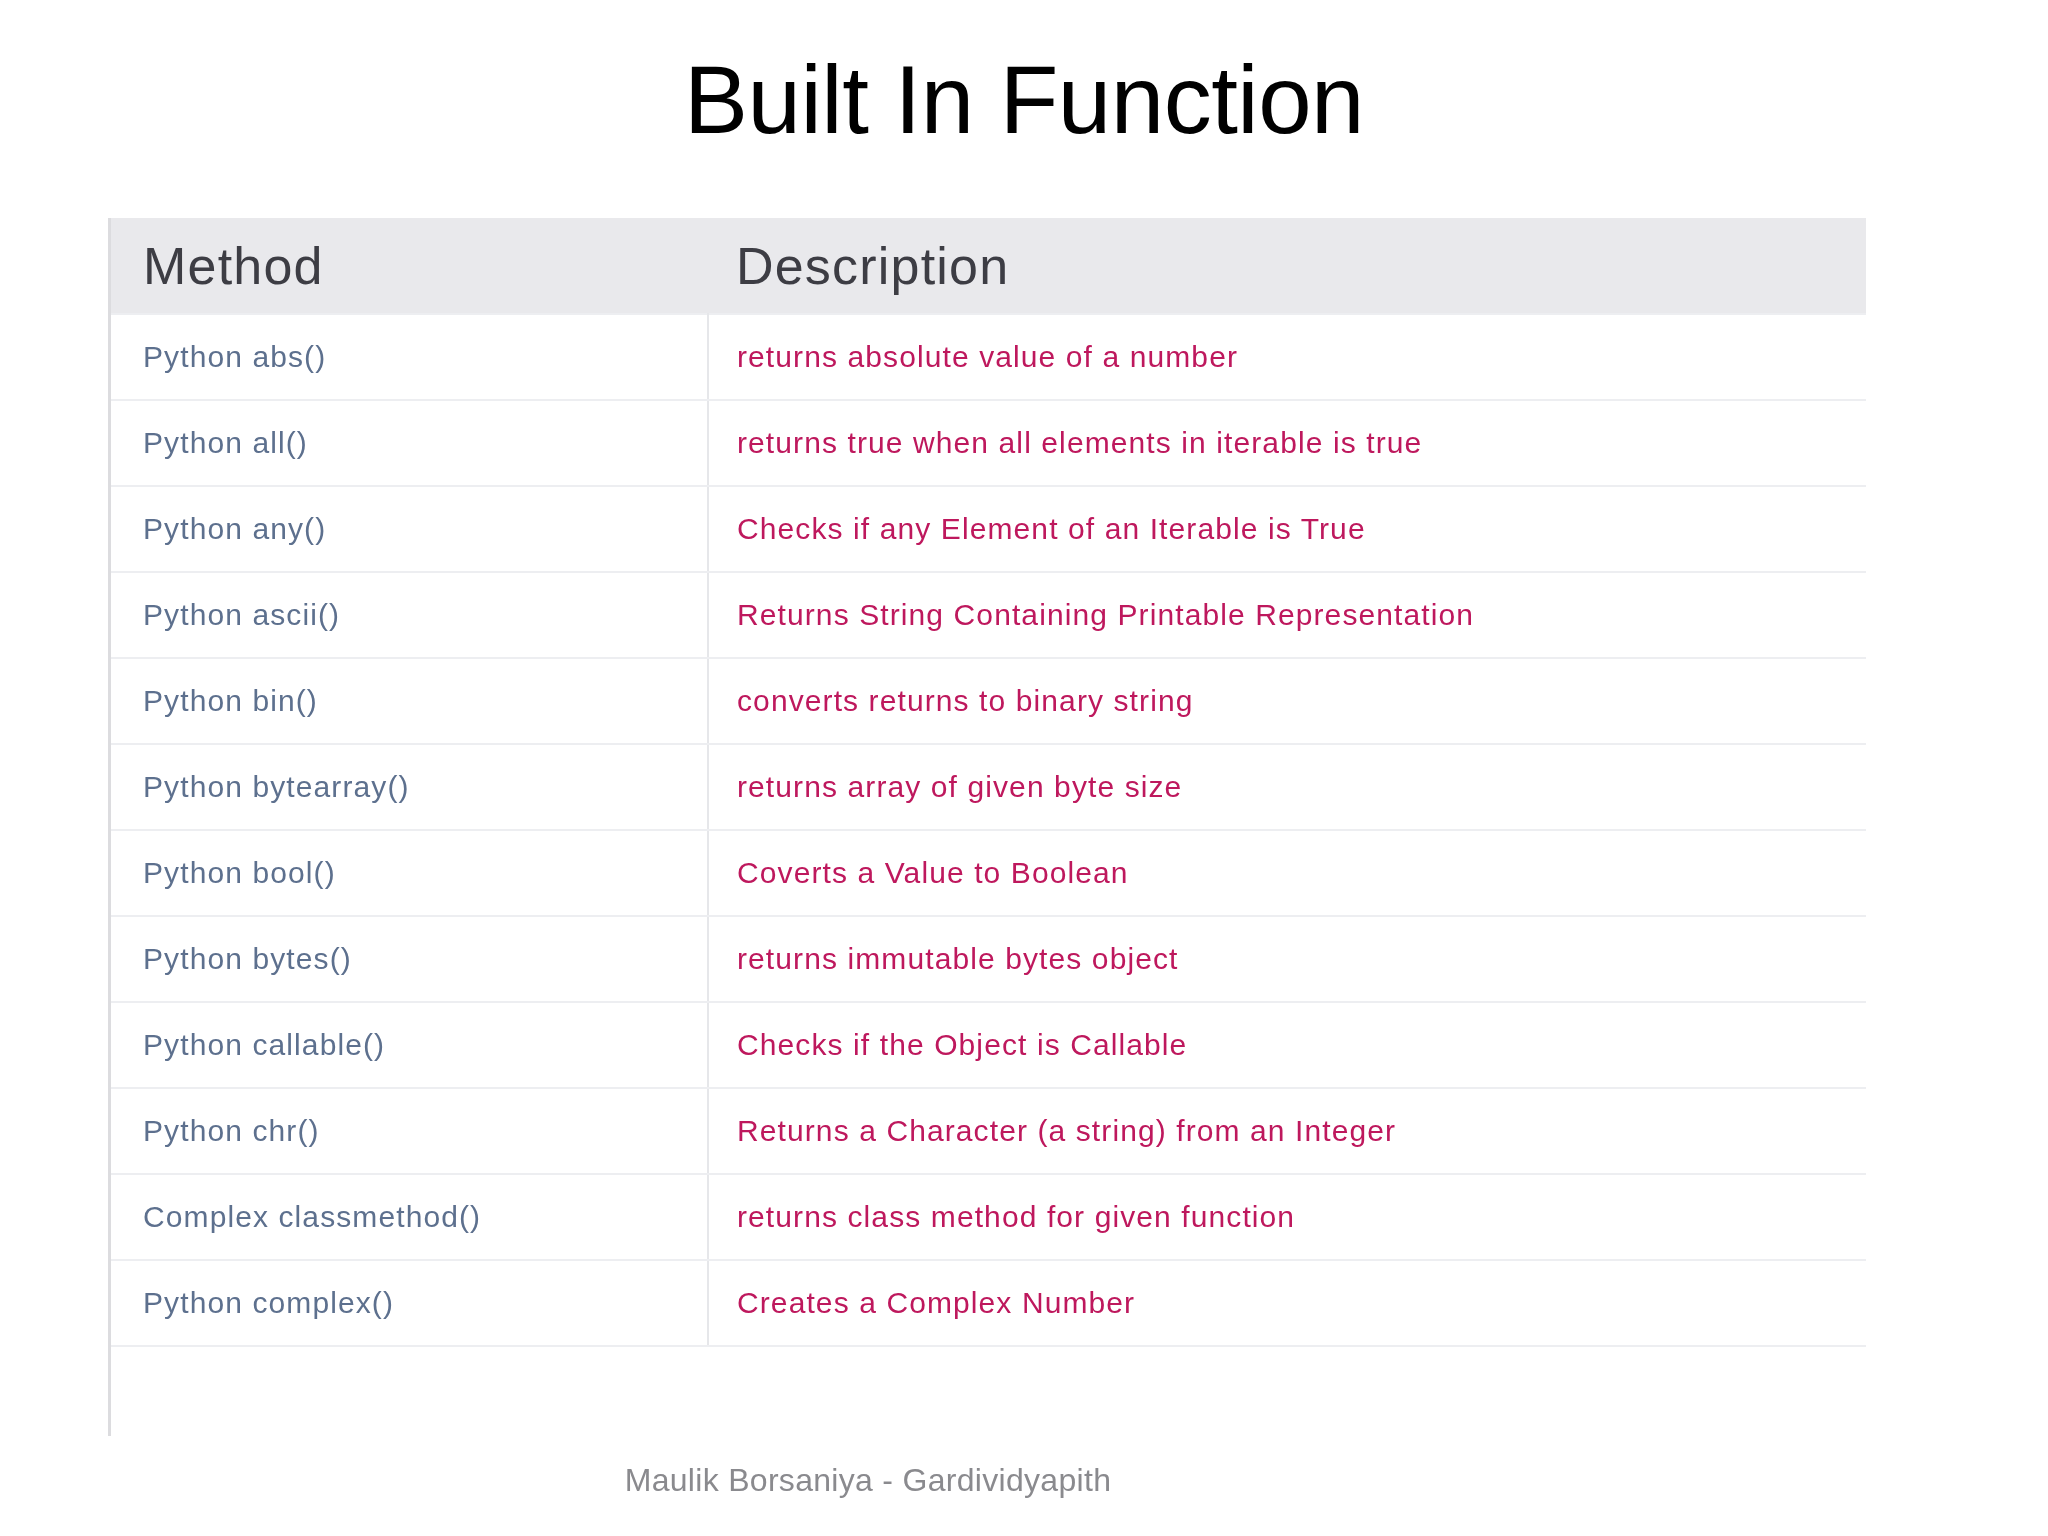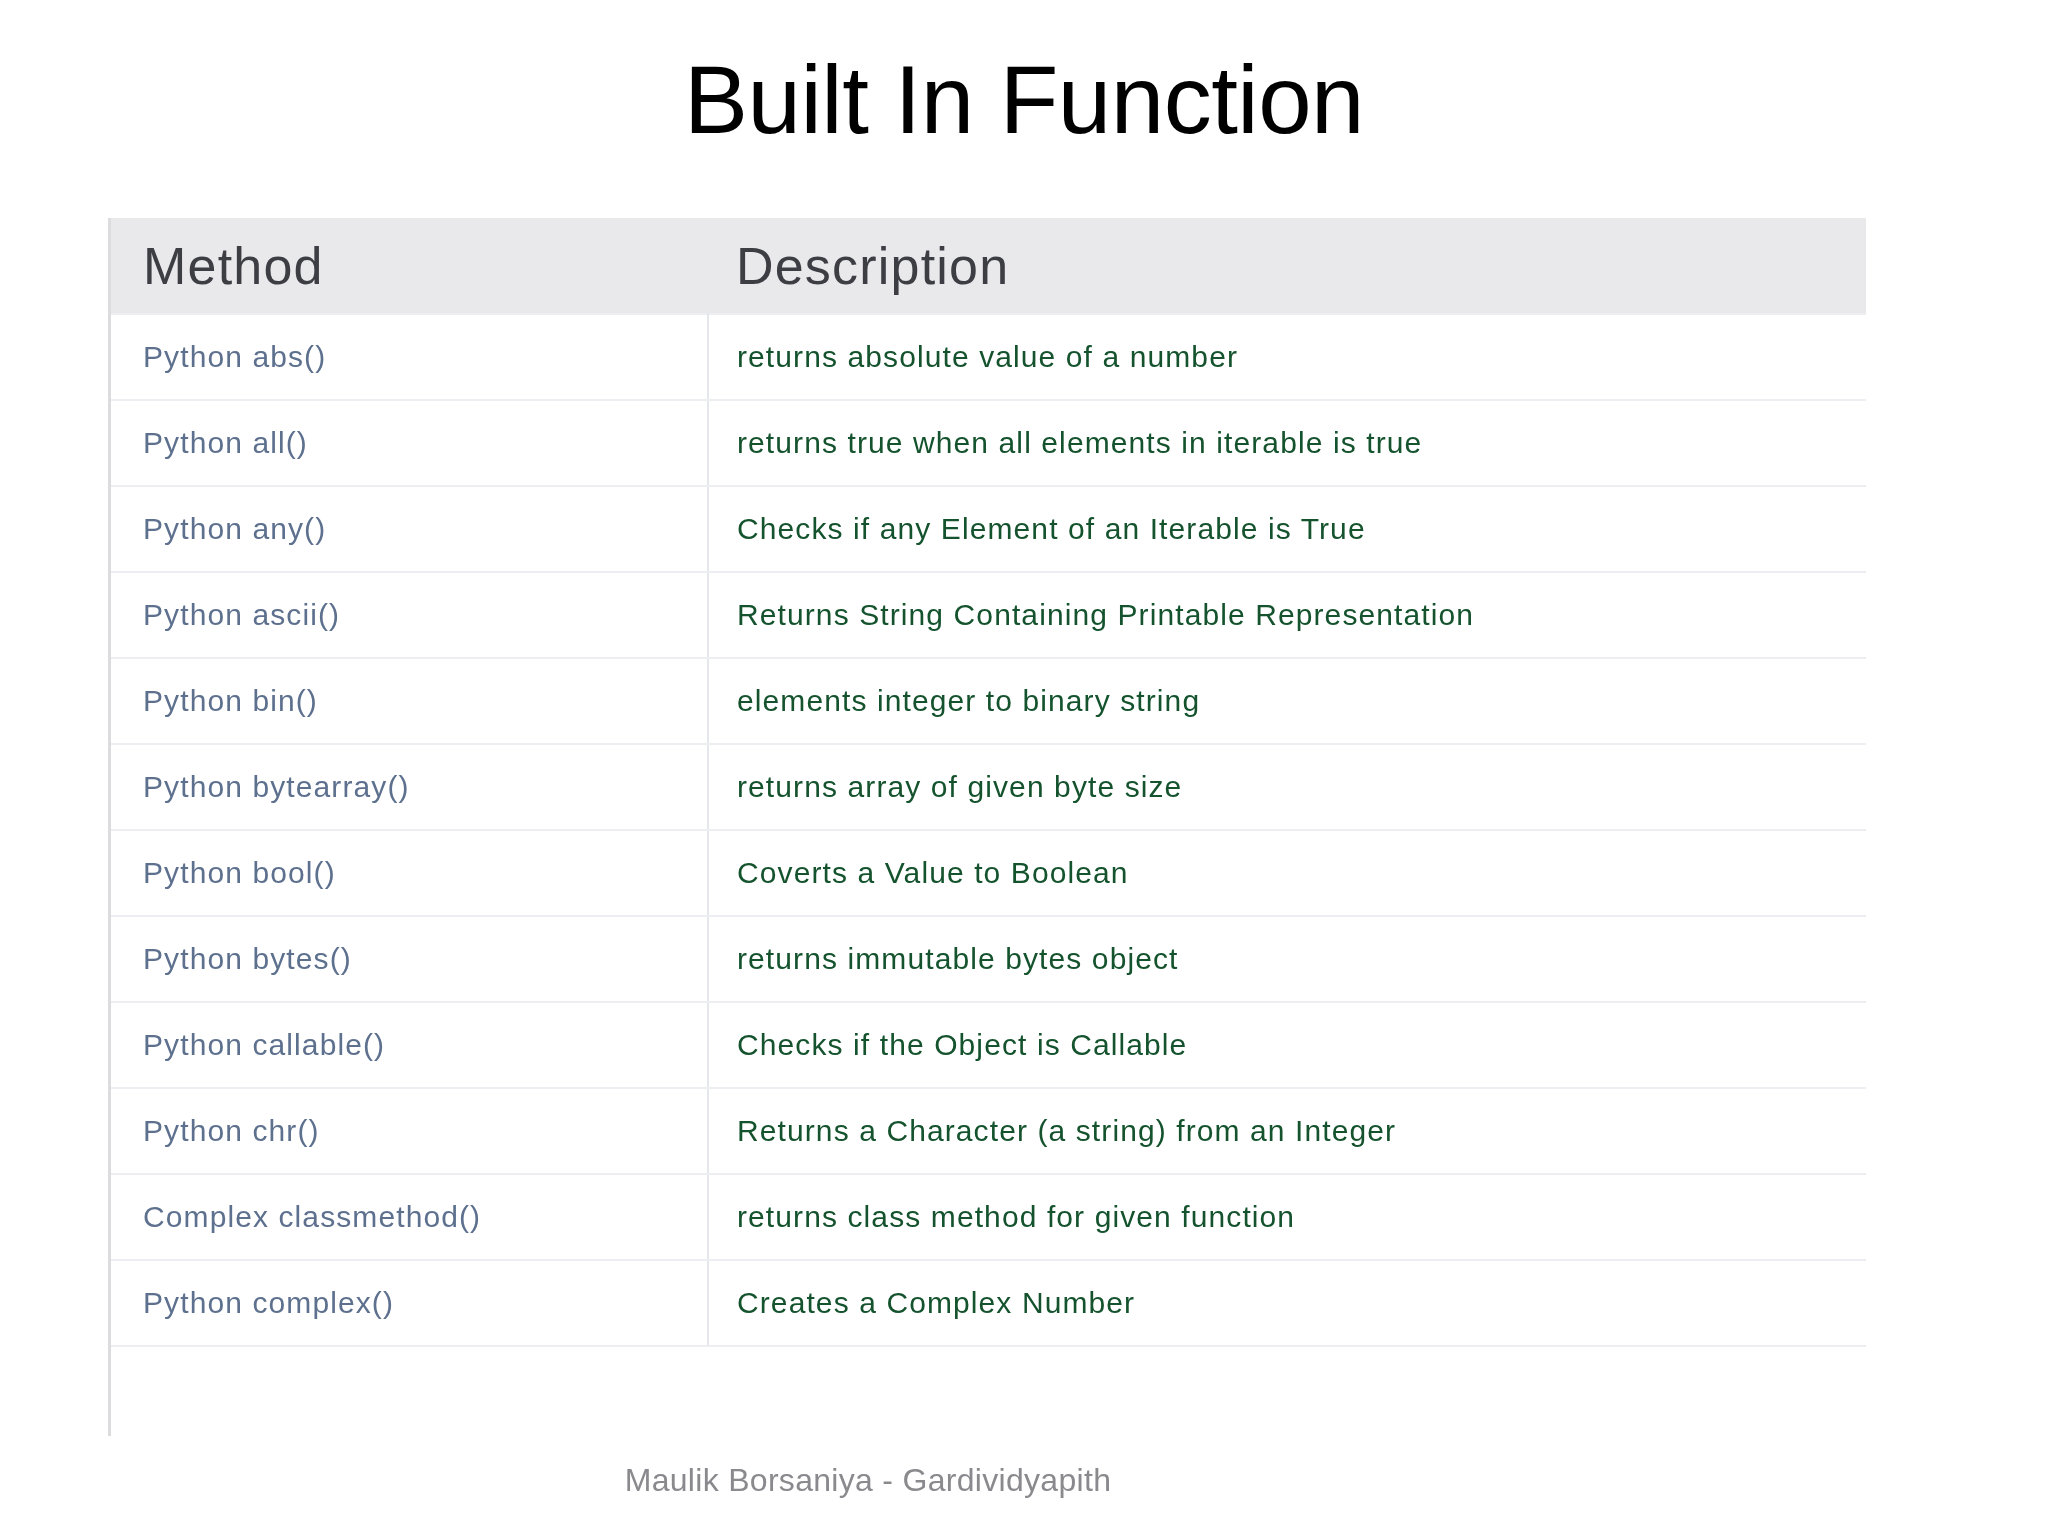--- a/index.html
+++ b/index.html
@@ -99,7 +99,7 @@
   }
 
   table.fn-table tbody td.cell-desc {
-    color: #14532d;
+    color: #be185d;
     padding-left: 28px;
   }
 

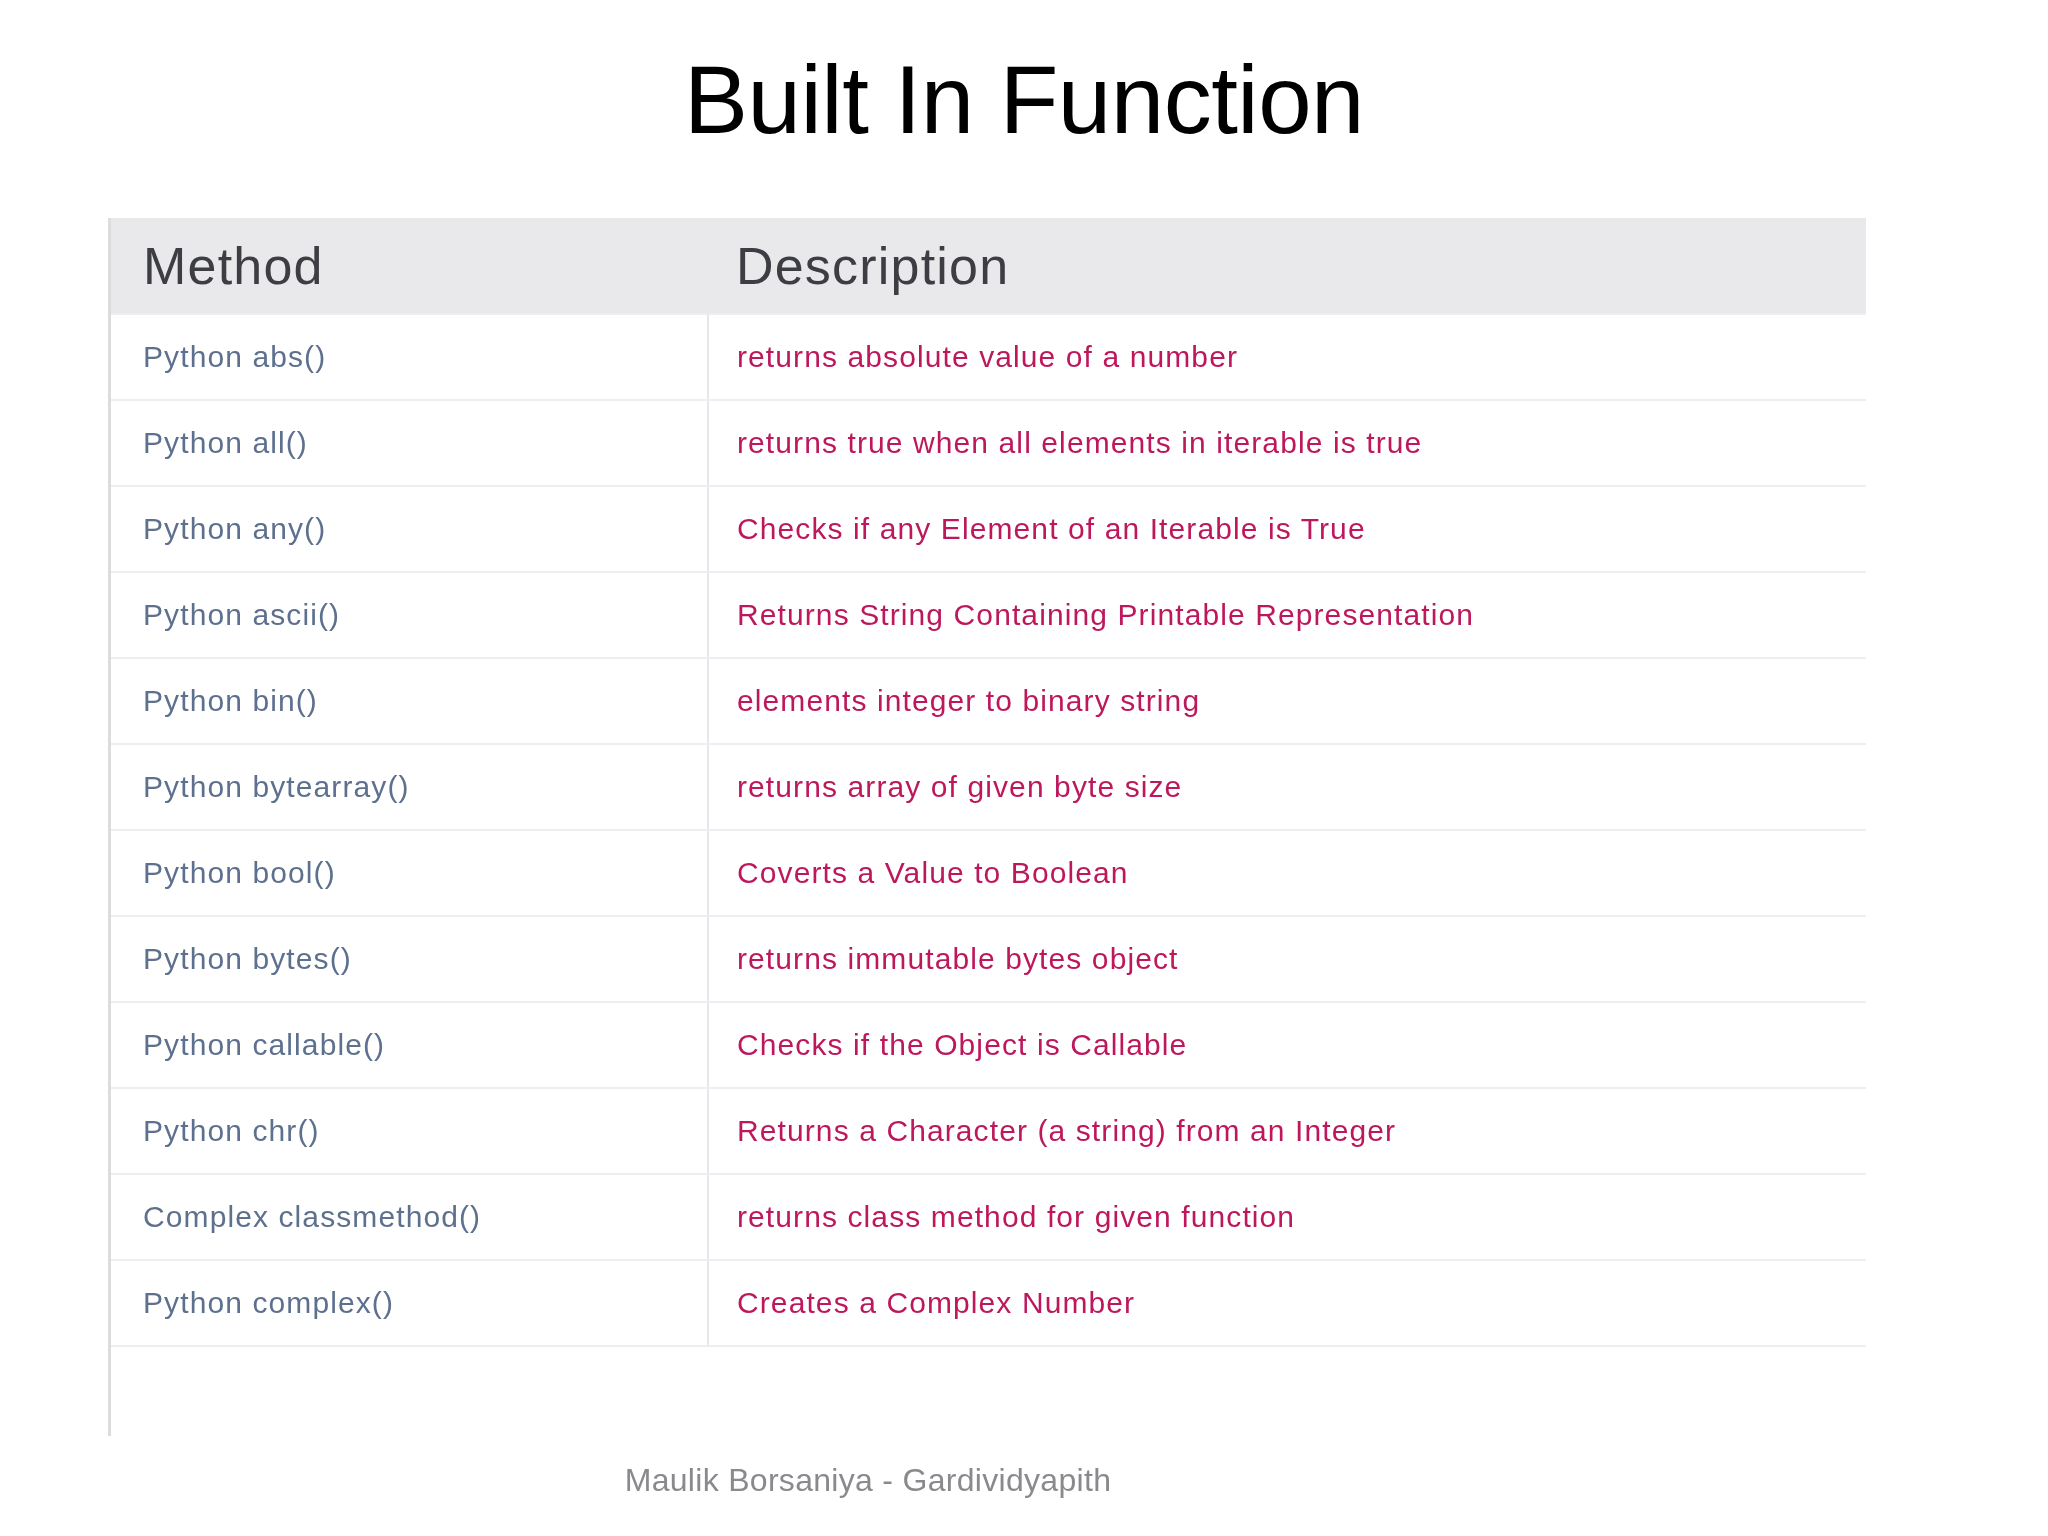--- a/index.html
+++ b/index.html
@@ -160,7 +160,7 @@
         </tr>
         <tr>
           <td class="cell-method">Python bin()</td>
-          <td class="cell-desc">elements integer to binary string</td>
+          <td class="cell-desc">converts returns to binary string</td>
         </tr>
         <tr>
           <td class="cell-method">Python bytearray()</td>

